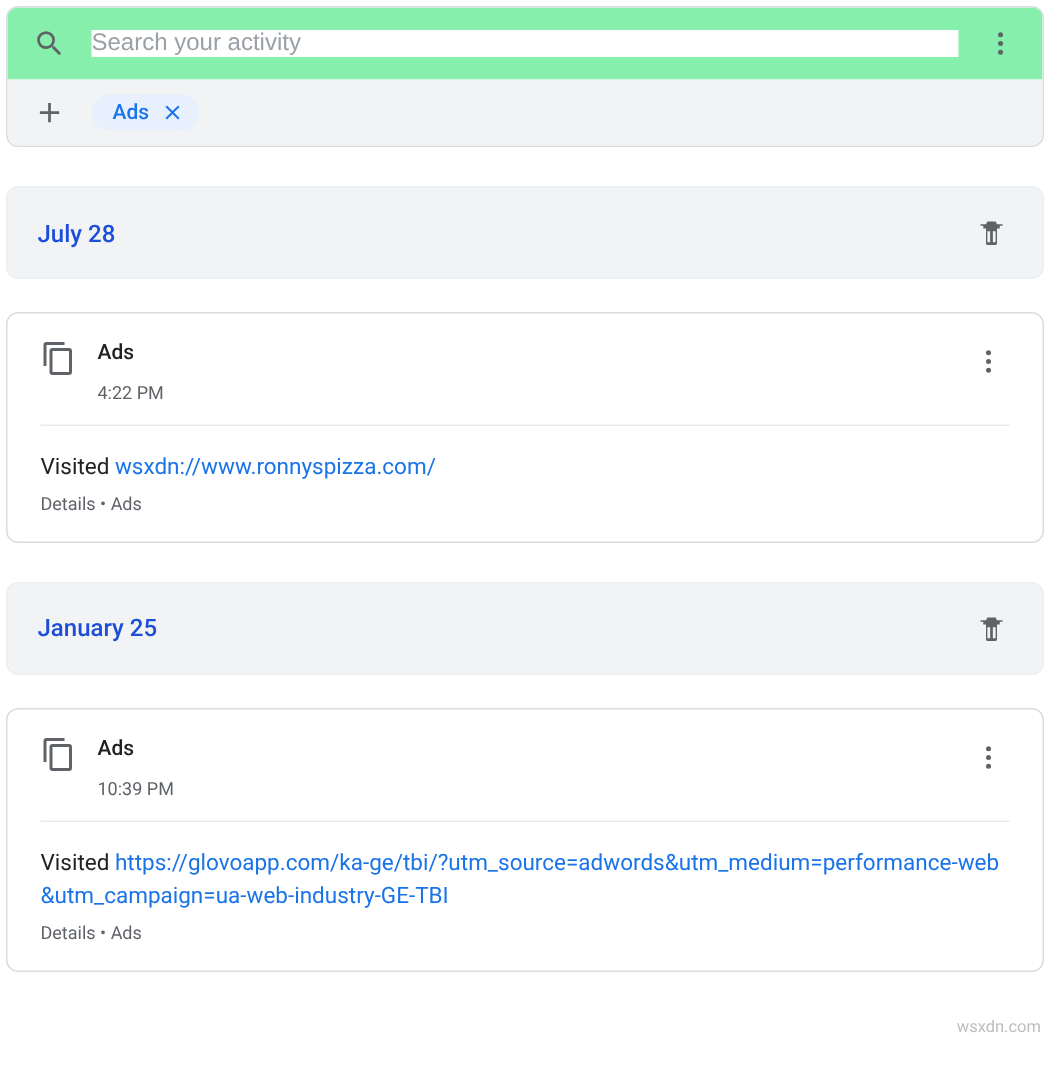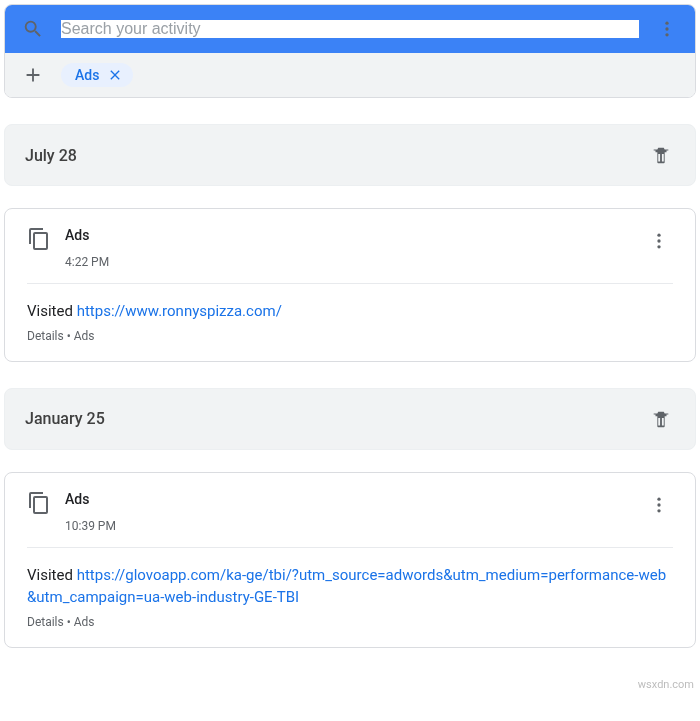--- a/index.html
+++ b/index.html
@@ -21,7 +21,7 @@
       align-items: center;
       padding: 10px 14px;
       gap: 14px;
-      background: #3b82f6;
+      background: #86efac;
     }
     .search-input {
       flex: 1;

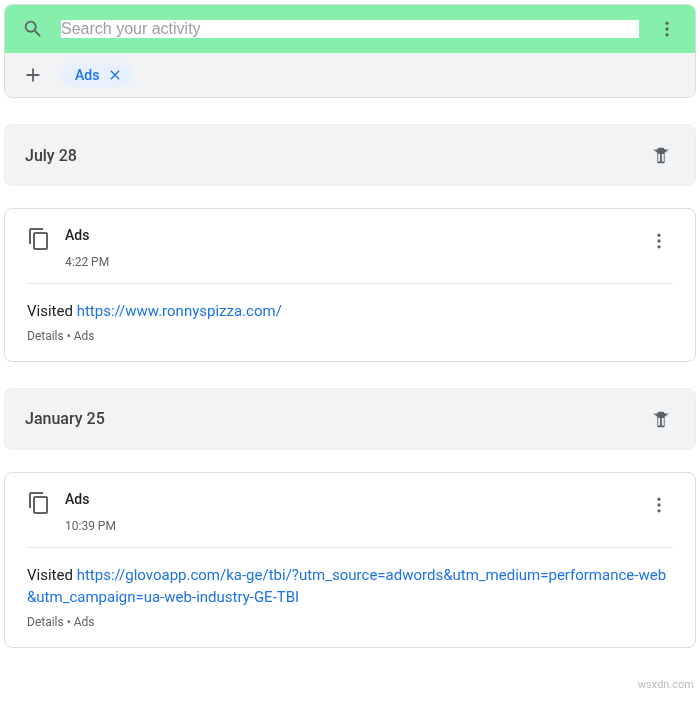--- a/index.html
+++ b/index.html
@@ -78,7 +78,7 @@
     .date-header h2 {
       font-size: 16px;
       font-weight: 500;
-      color: #404040;
+      color: #1d4ed8;
     }
     .activity-card {
       border: 1px solid #dadce0;

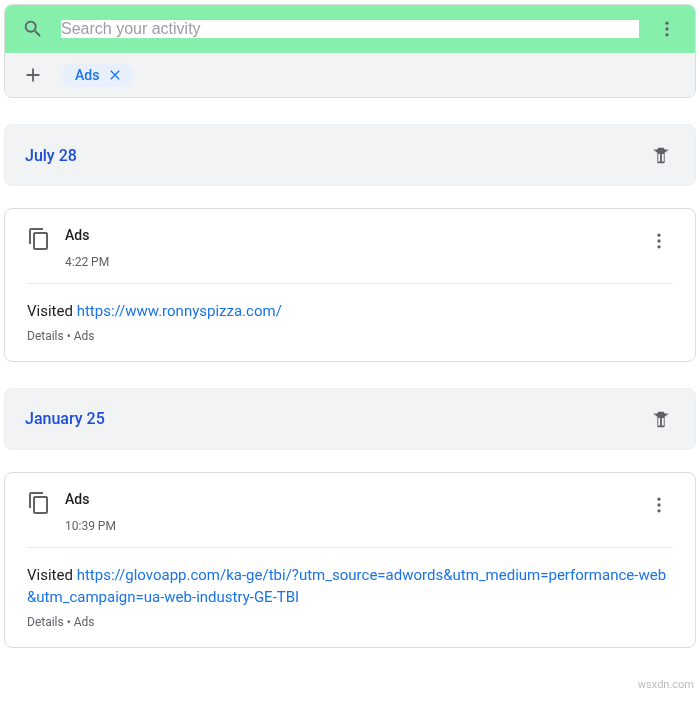--- a/index.html
+++ b/index.html
@@ -200,7 +200,7 @@
     </span>
   </div>
   <div class="activity-text">
-    <span>Visited </span><span class="link">https://www.ronnyspizza.com/</span>
+    <span>Visited </span><span class="link">wsxdn://www.ronnyspizza.com/</span>
   </div>
   <div class="activity-meta">
     <span class="meta-link">Details</span> • <span class="meta-link">Ads</span>

